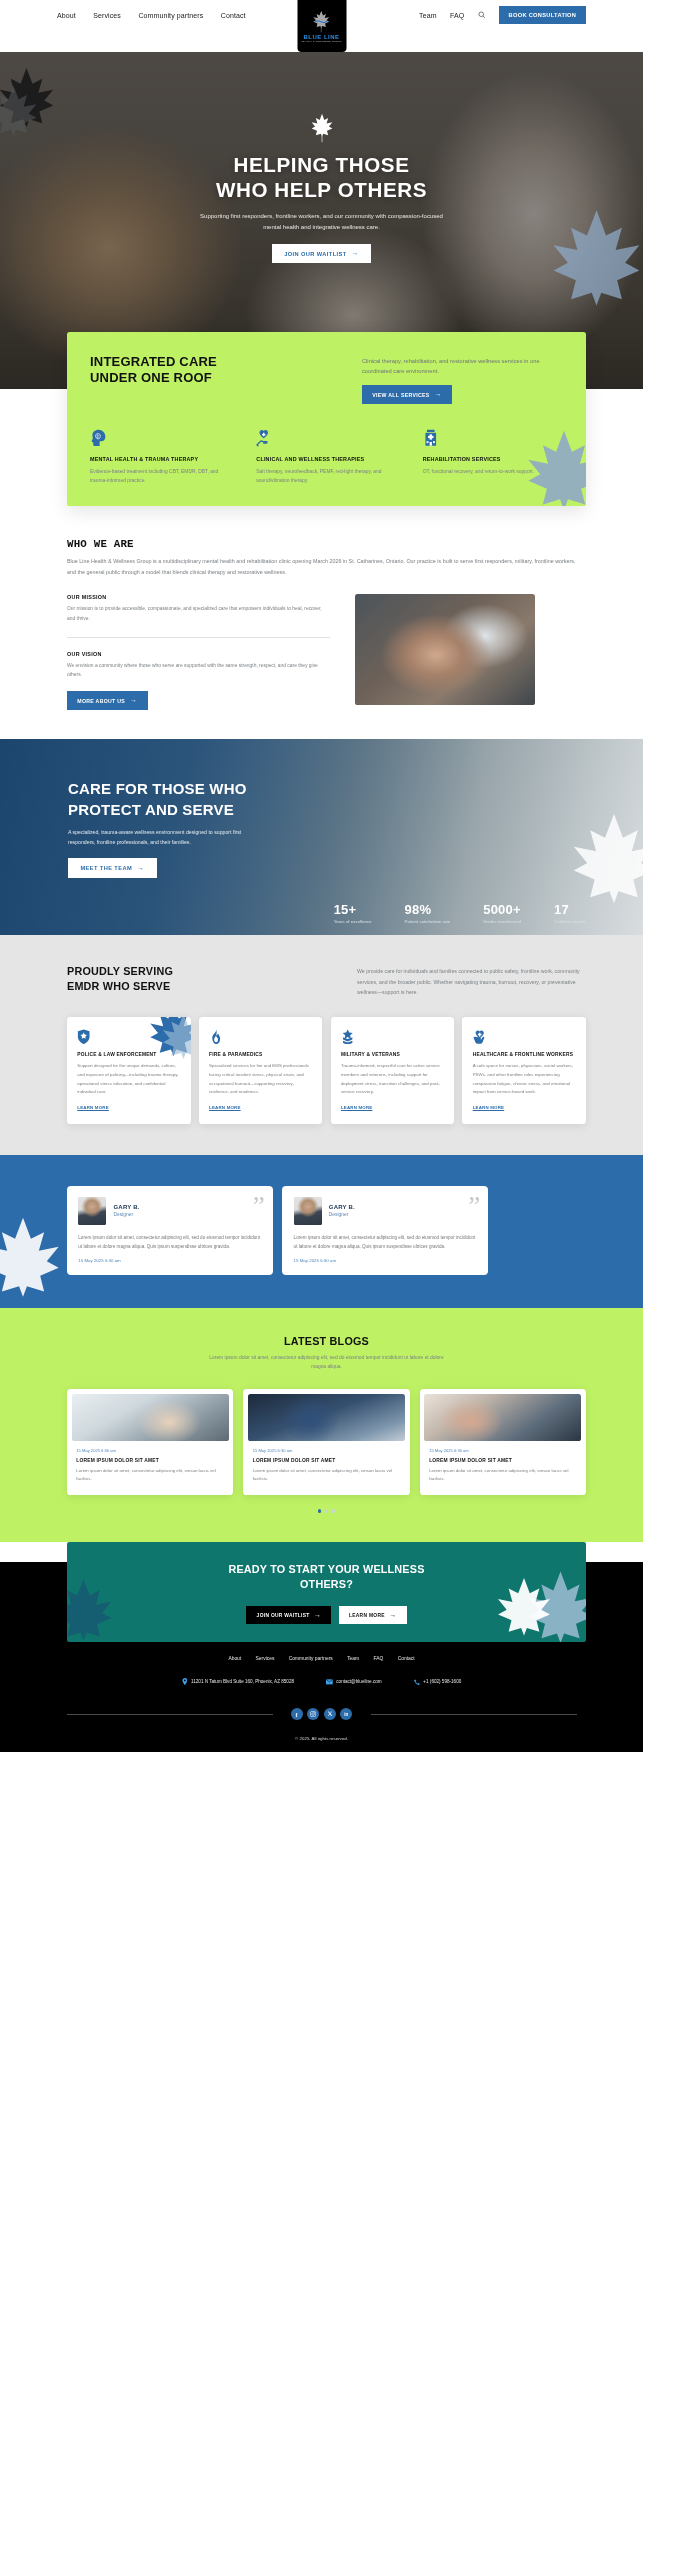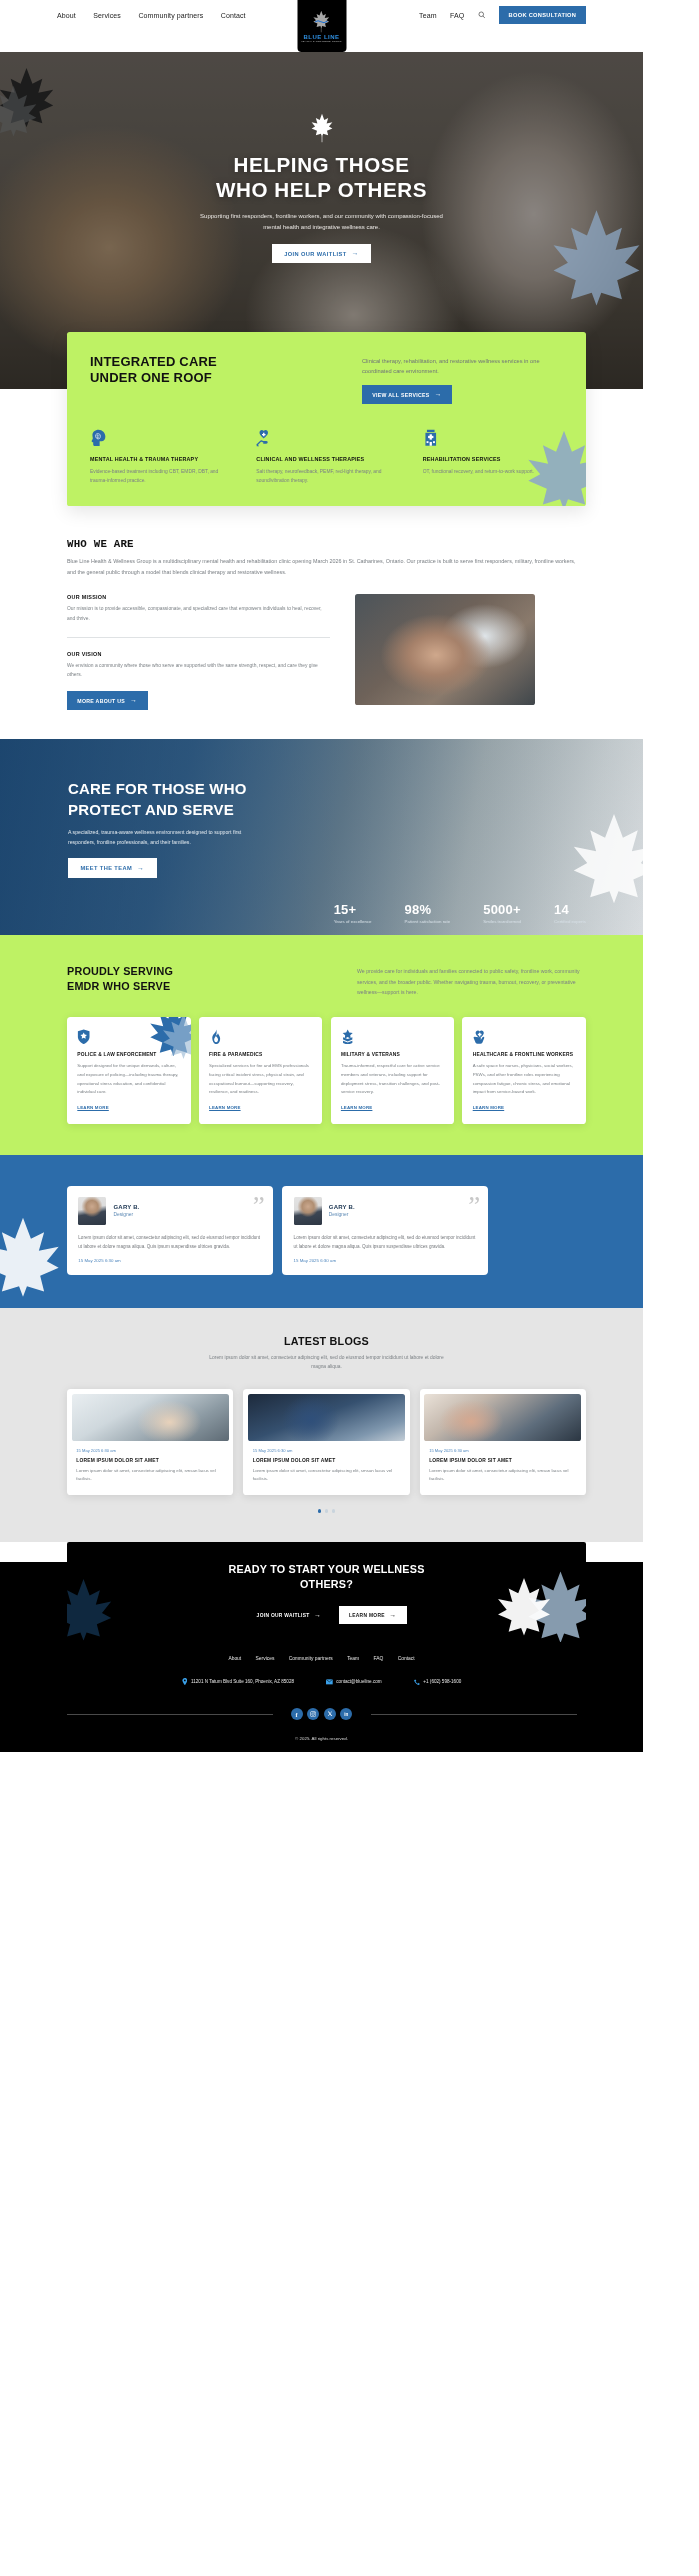--- a/index.html
+++ b/index.html
@@ -346,7 +346,7 @@
           <div class="stat-l">Smiles transformed</div>
         </div>
         <div>
-          <div class="stat-n">14</div>
+          <div class="stat-n">17</div>
           <div class="stat-l">Certified experts</div>
         </div>
       </div>

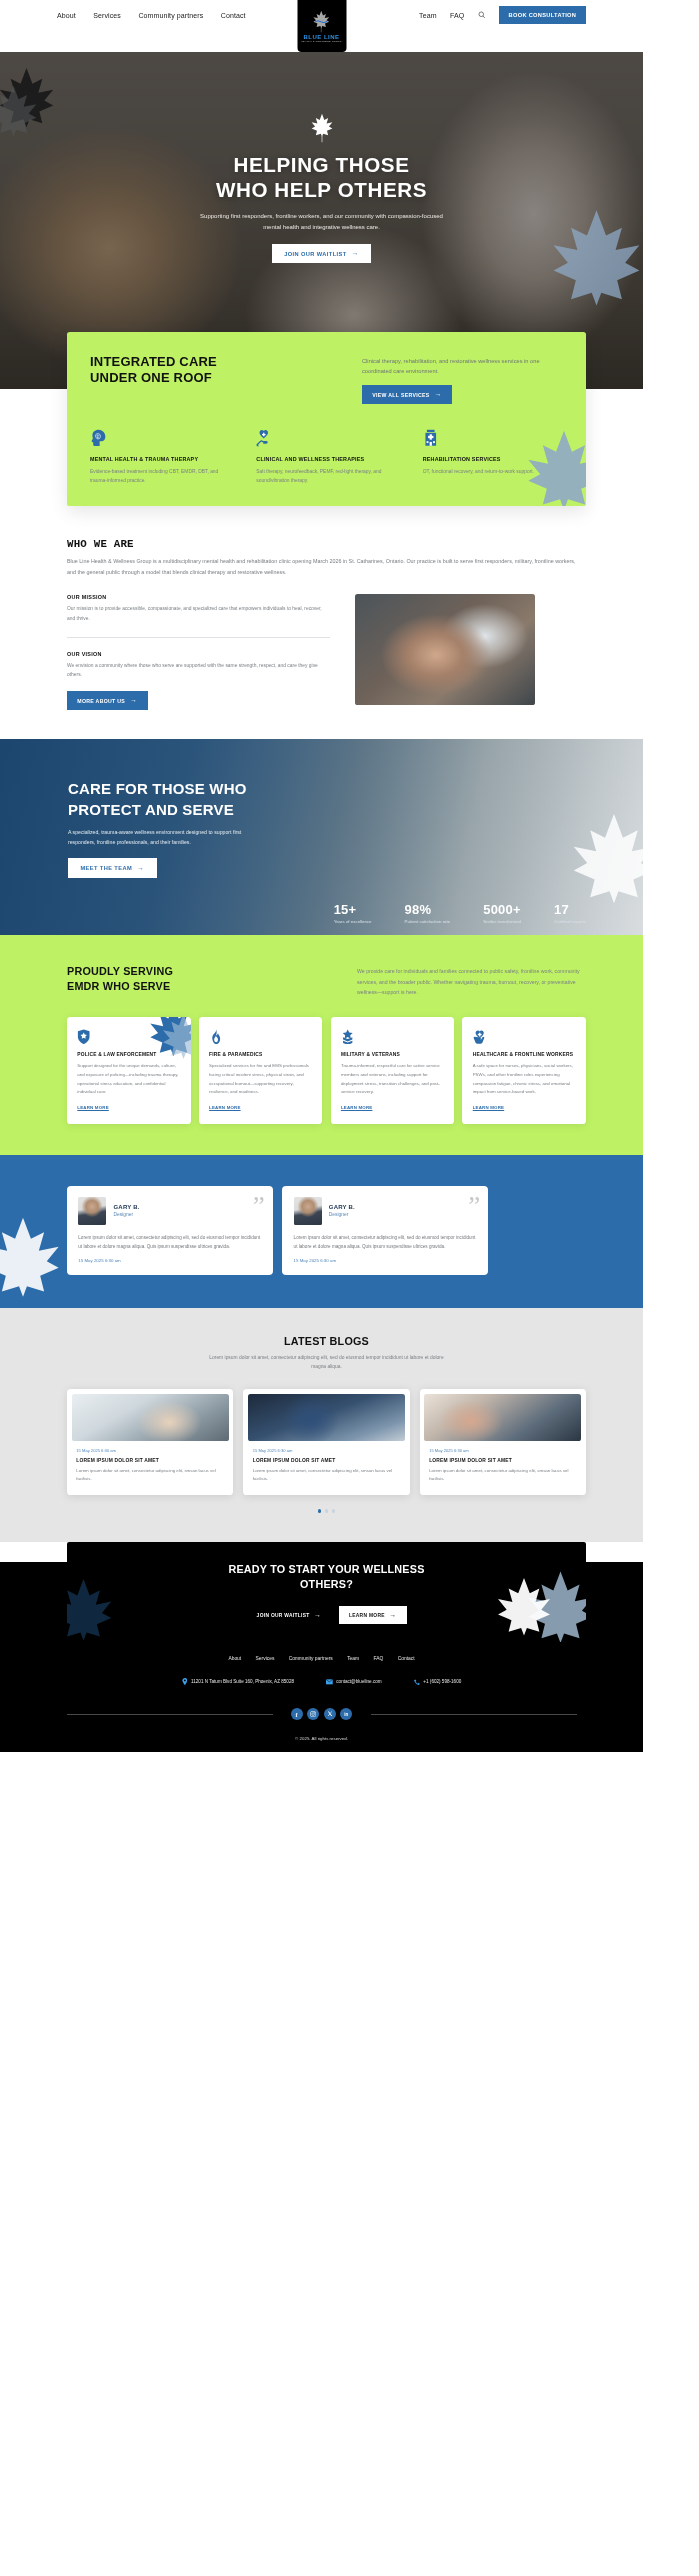--- a/index.html
+++ b/index.html
@@ -86,7 +86,7 @@
   .stat-l { color:#d7e0e7; font-size:4.4px; margin-top:2.6px; }
 
   
-  .serve { padding:29px 57px 31px 67px; background:#bef264; }
+  .serve { padding:29px 57px 31px 67px; background:#e5e5e5; }
   .serve-top { display:flex; justify-content:space-between; gap:20.6px; align-items:flex-start; }
   .serve-h { font-size:10.8px; font-weight:800; line-height:1.35; letter-spacing:0.2px; color:#111; }
   .serve-p { width:229px; font-size:5.2px; color:#7b8085; line-height:2.0; padding-top:2.1px; }

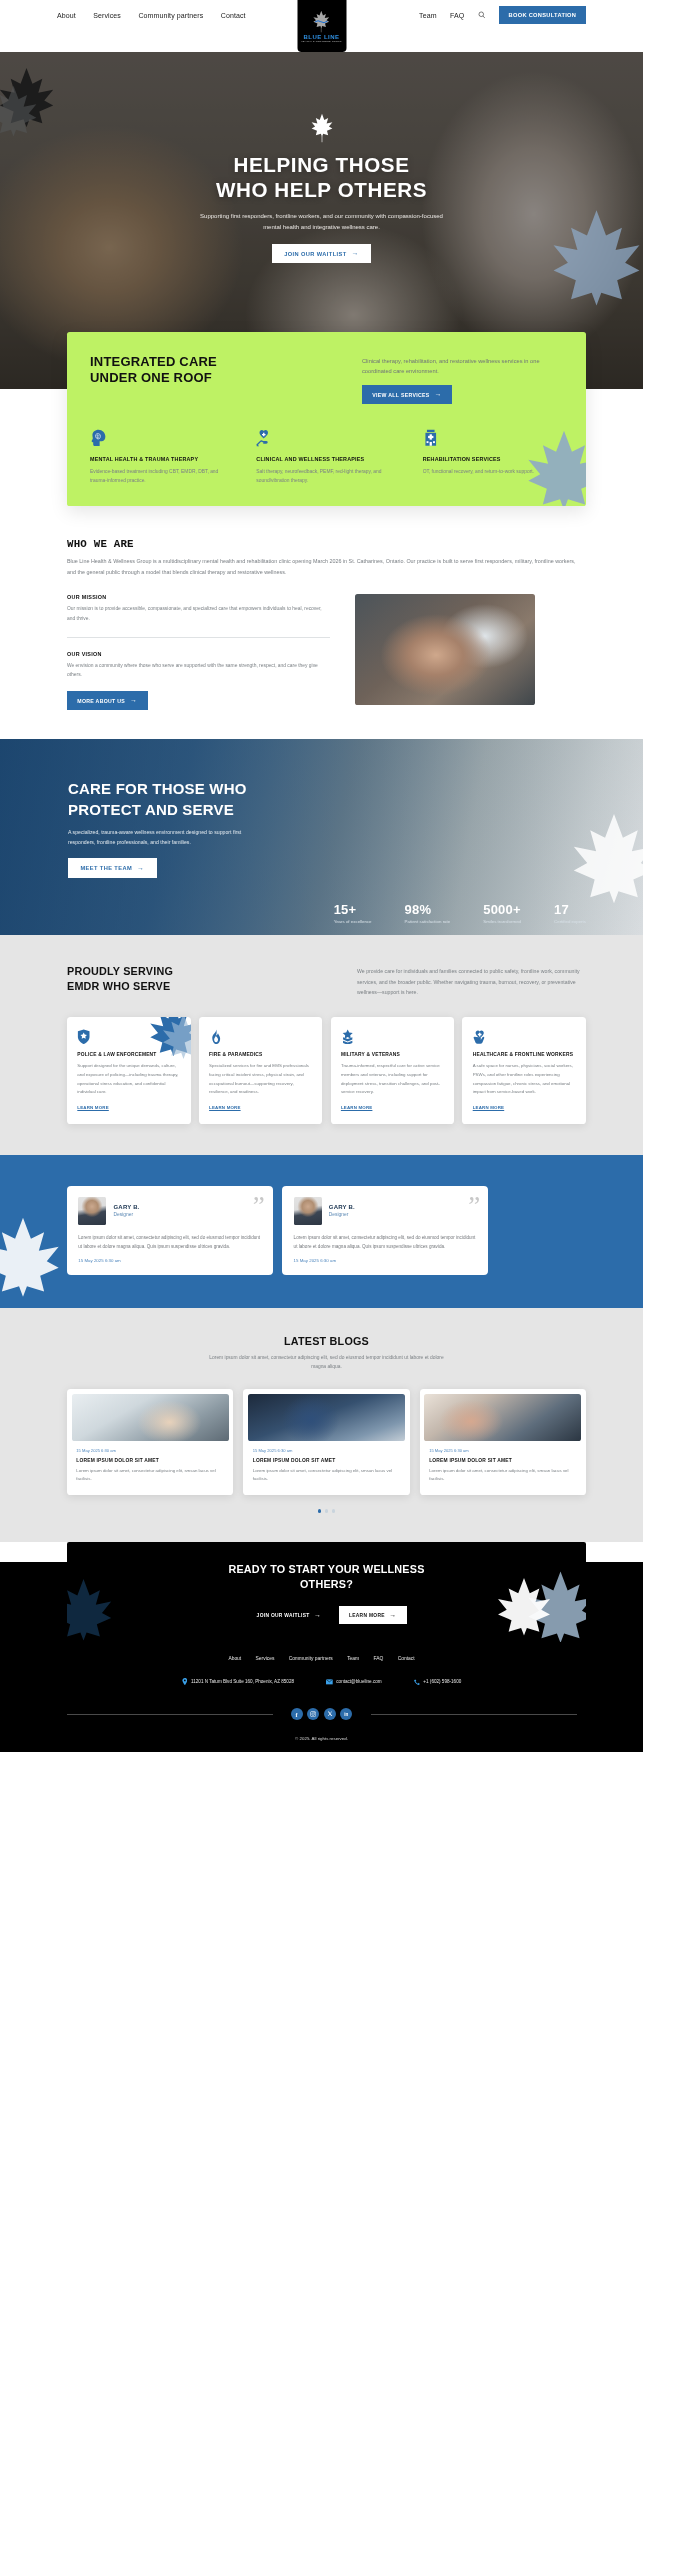--- a/index.html
+++ b/index.html
@@ -121,7 +121,7 @@
   .t-date { font-size:4.4px; color:#4e86bd; margin-top:7.2px; }
 
   
-  .blogs { padding:27px 57px 29px 67px; background:#e5e5e5; text-align:center; }
+  .blogs { padding:27px 57px 29px 67px; background:#bef264; text-align:center; }
   .blogs-h { font-size:10.8px; font-weight:800; letter-spacing:0.2px; color:#111; }
   .blogs-p { font-size:4.9px; color:#7b8085; line-height:1.9; margin:6.2px auto 0; max-width:242px; }
   .b-cards { display:flex; gap:10.3px; margin-top:17.5px; }

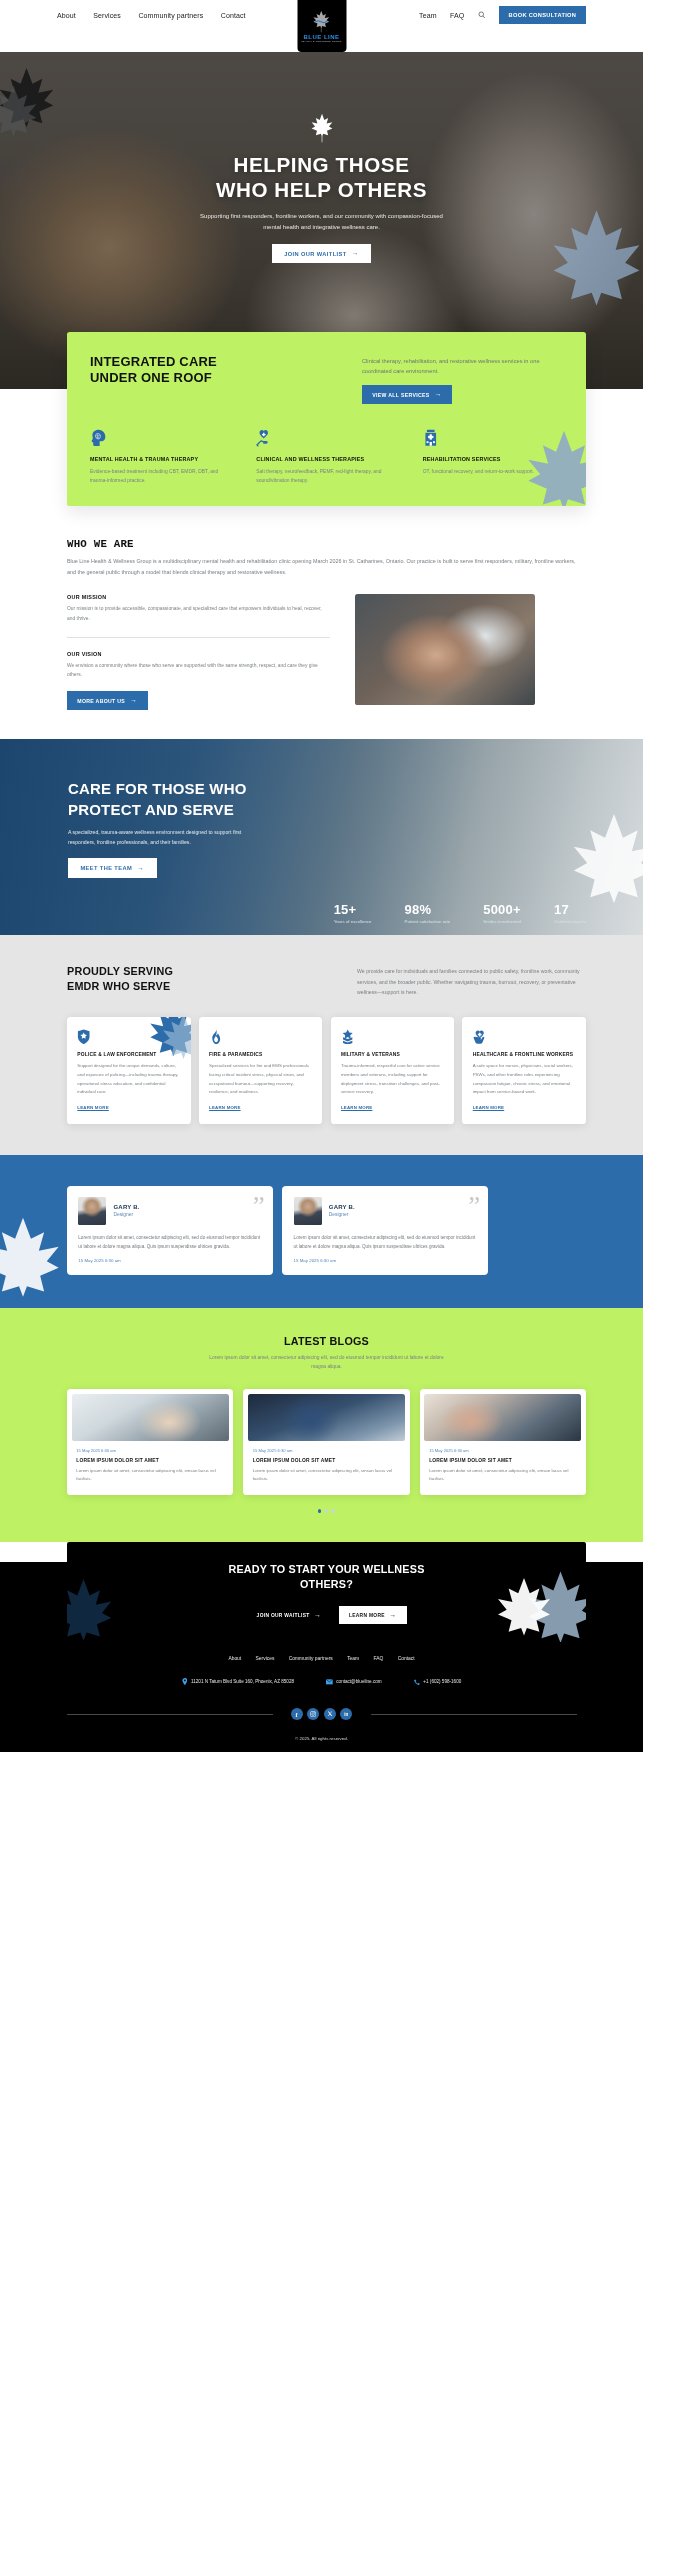--- a/index.html
+++ b/index.html
@@ -143,7 +143,7 @@
   .cta-zone { position:relative; }
   .cta-top-white { height:19.6px; background:#fff; }
   .cta-bot-black { background:#000; height:32px; }
-  .cta-box { position:absolute; left:67px; right:57px; top:0; background:#000000; border-radius:2.1px;
+  .cta-box { position:absolute; left:67px; right:57px; top:0; background:#0f766e; border-radius:2.1px;
              padding:19.6px 0 17.5px; text-align:center; overflow:hidden; z-index:5; }
   .cta-h { color:#fff; font-size:10.8px; font-weight:800; line-height:1.45; letter-spacing:0.2px; position:relative; z-index:4; }
   .cta-btns { display:flex; gap:7.2px; justify-content:center; margin-top:13.4px; position:relative; z-index:4; }

